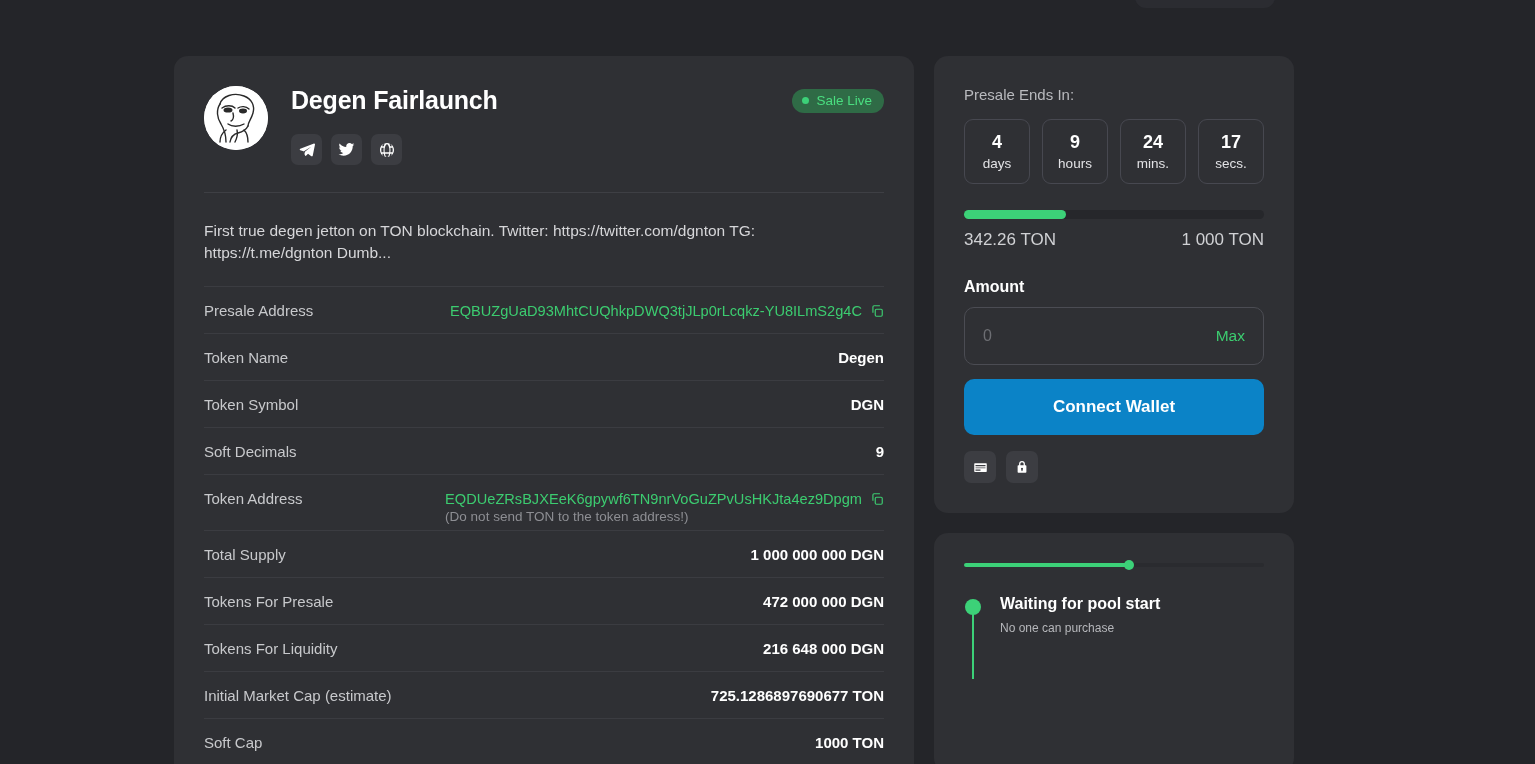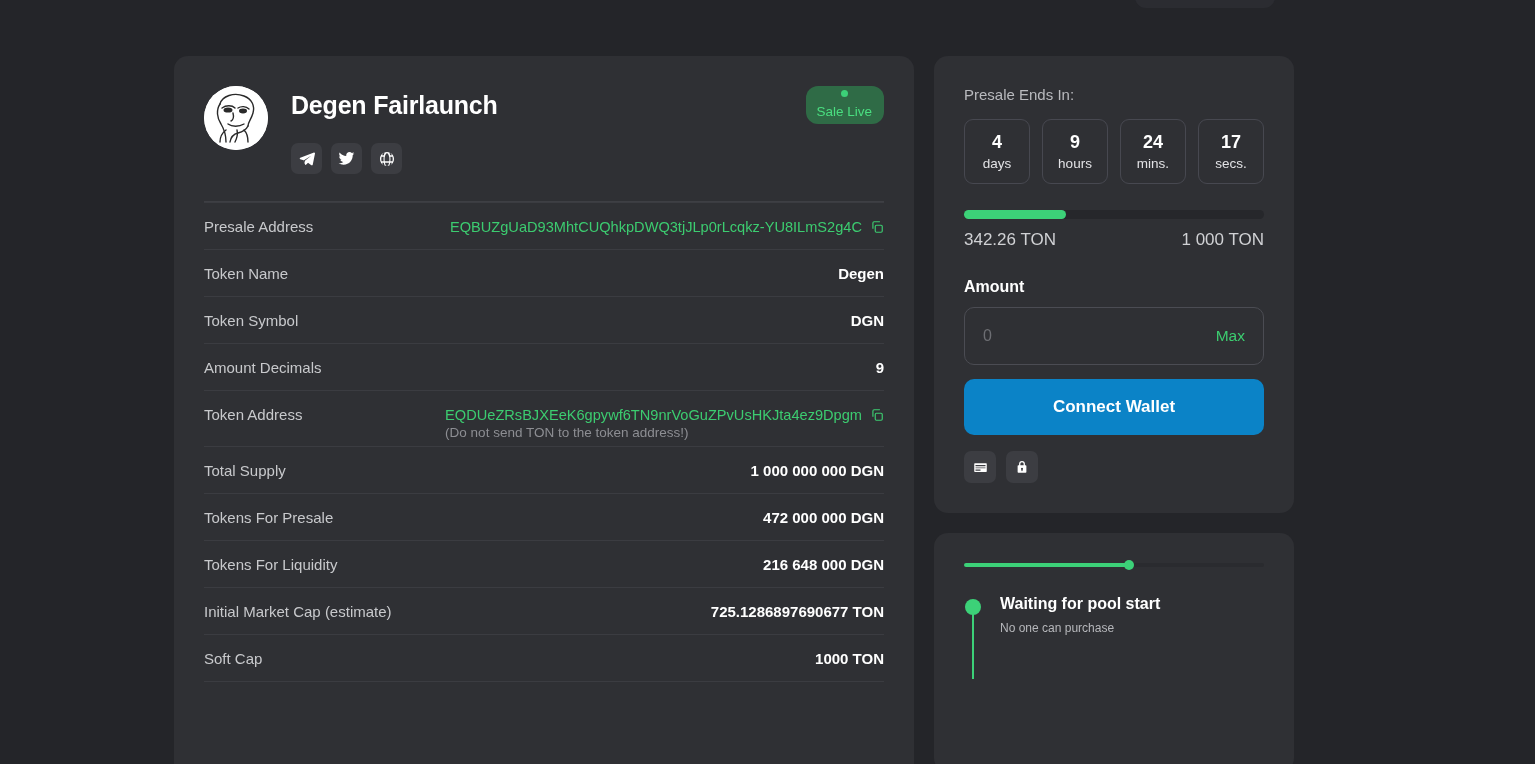--- a/index.html
+++ b/index.html
@@ -53,7 +53,6 @@
     padding: 4px 12px 5px 10px;
     display: flex; align-items: center; gap: 7px;
     white-space: nowrap;
-    flex-direction: column;
   }
   .dot-live { width: 7px; height: 7px; border-radius: 50%; background: #3cd178; display:block; }
 

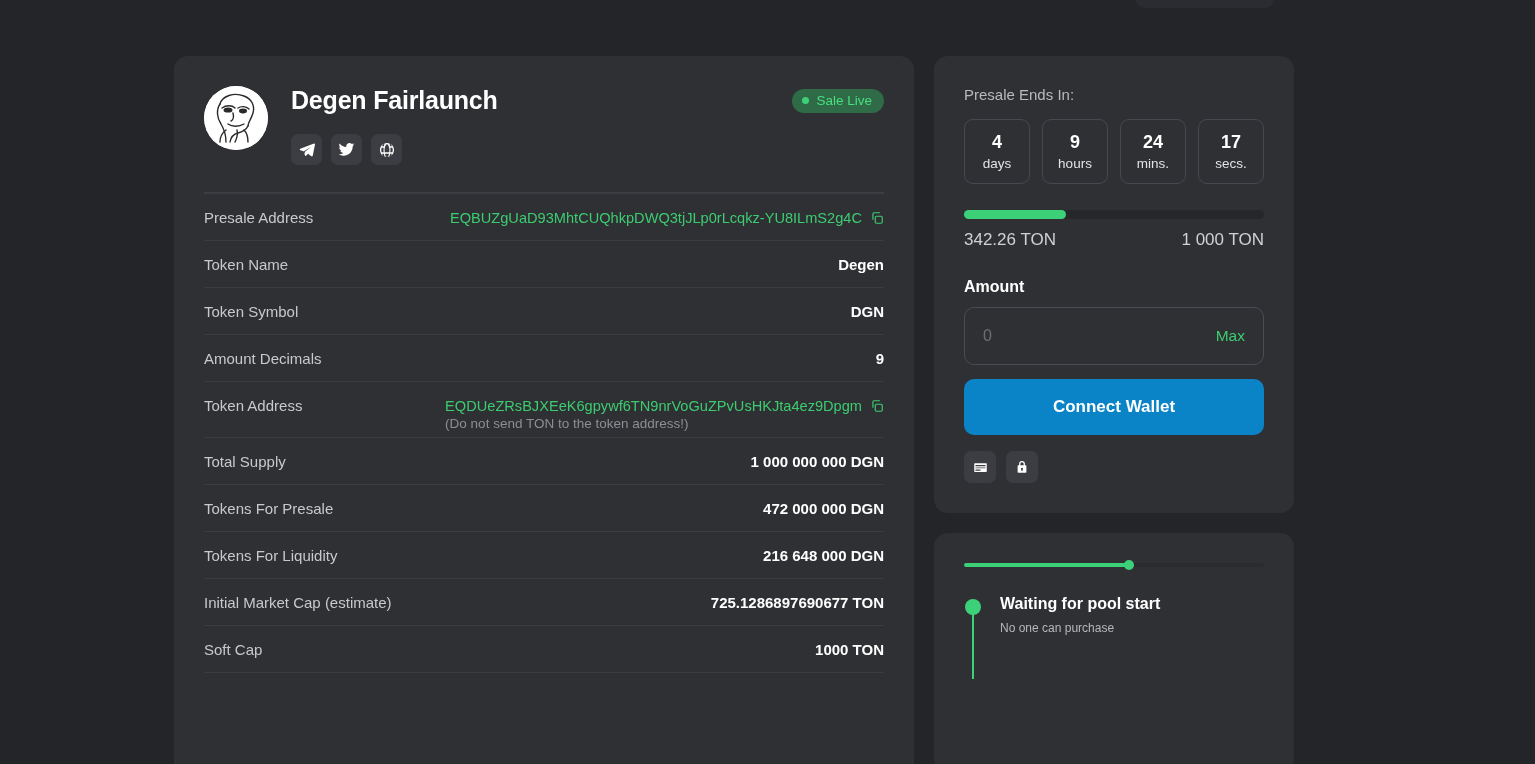--- a/index.html
+++ b/index.html
@@ -232,6 +232,7 @@
 
       <div class="divider"></div>
 
+      <div class="desc">First true degen jetton on TON blockchain. Twitter: https://twitter.com/dgnton TG: https://t.me/dgnton Dumb...</div>
 
       <div class="rows">
 

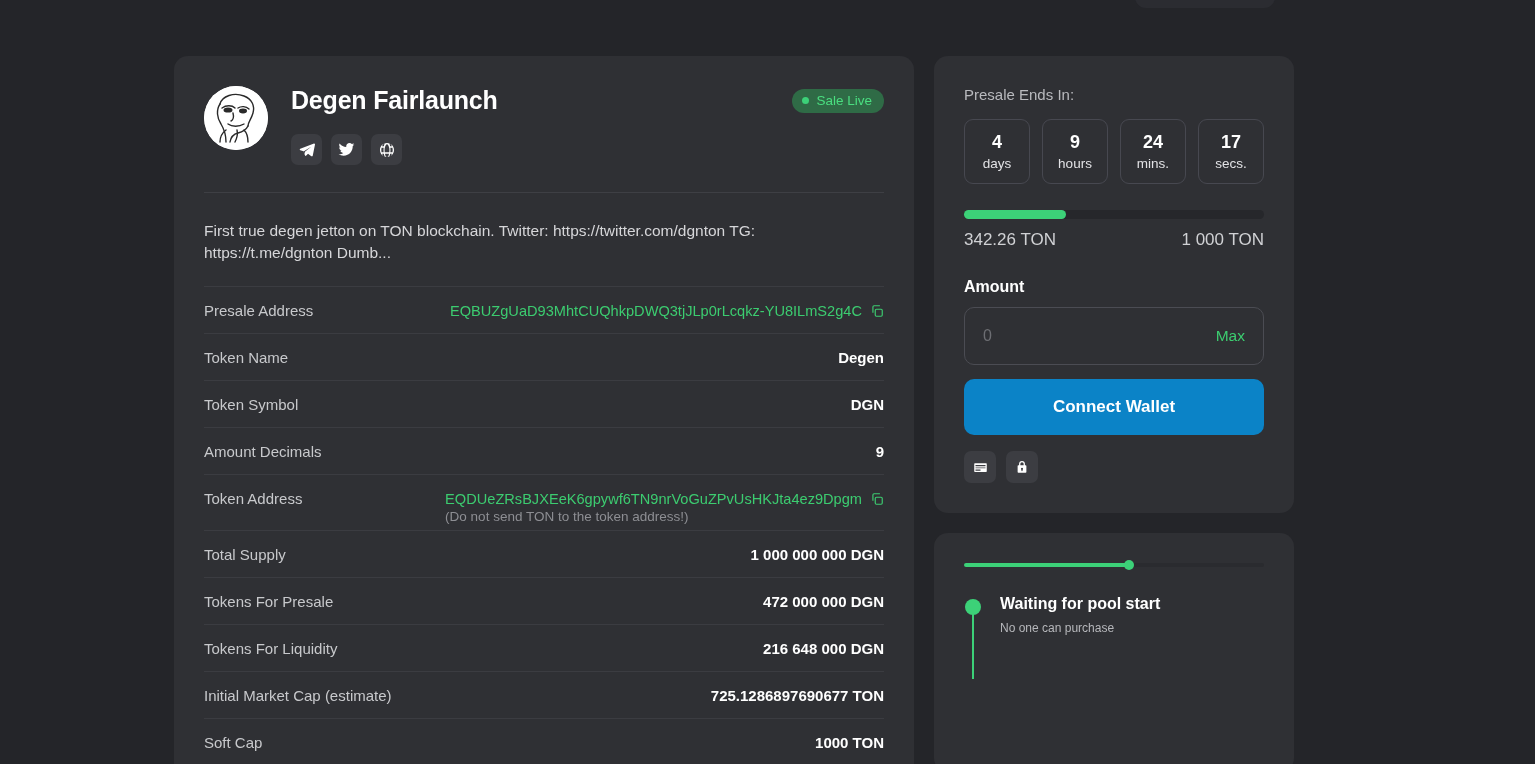--- a/index.html
+++ b/index.html
@@ -260,7 +260,7 @@
         </div>
 
         <div class="row">
-          <div class="row-label">Amount Decimals</div>
+          <div class="row-label">Soft Decimals</div>
           <div class="row-value">9</div>
         </div>
 

